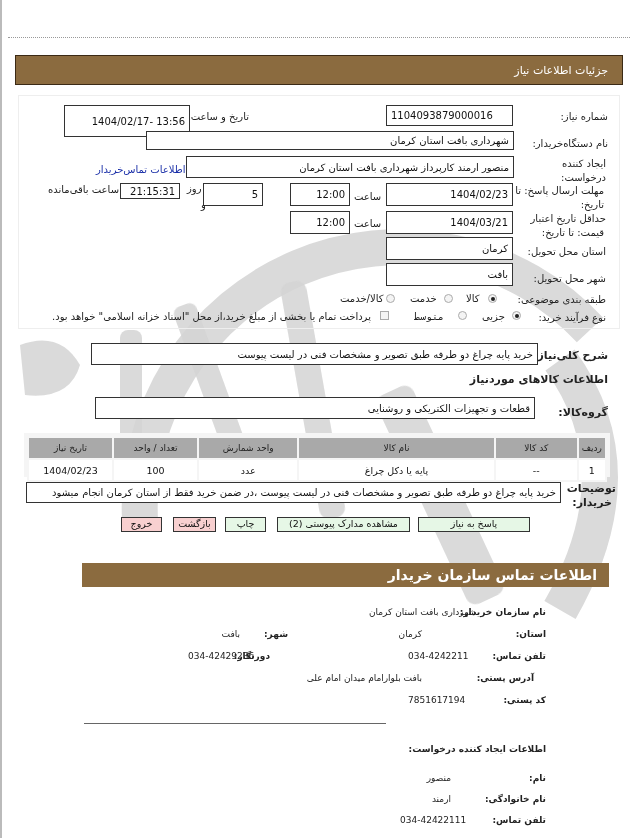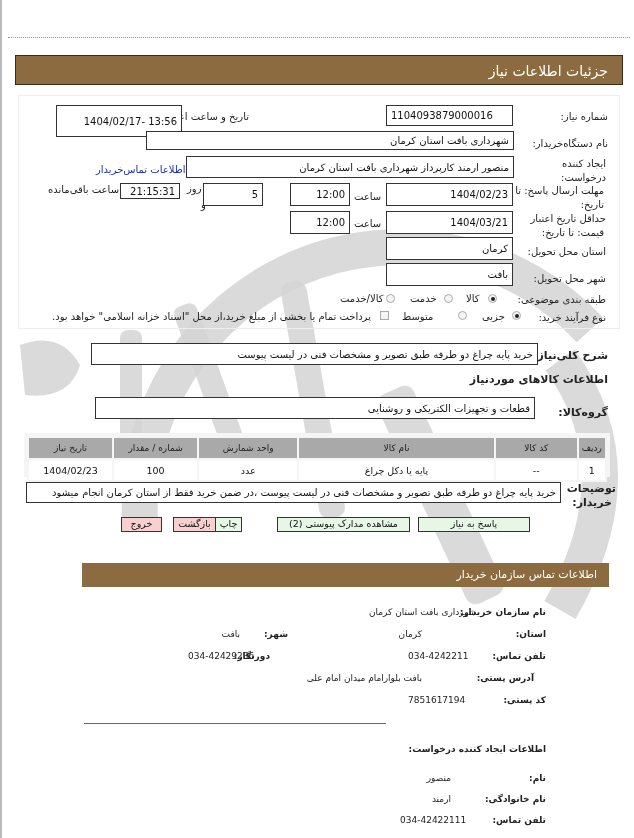--- a/index.html
+++ b/index.html
@@ -14,7 +14,7 @@
   .header-bar {
     position:absolute; left:15px; top:55px; width:608px; height:30px;
     background:#8b6b3f; border:1px solid #3b2a15; box-sizing:border-box;
-    color:#fff; font-size:14px; line-height:30px; padding-right:14px; z-index:1;
+    color:#fff; font-size:11px; line-height:30px; padding-right:14px; z-index:1;
   }
   .panel {
     position:absolute; left:18px; top:95px; width:600px; height:232px;

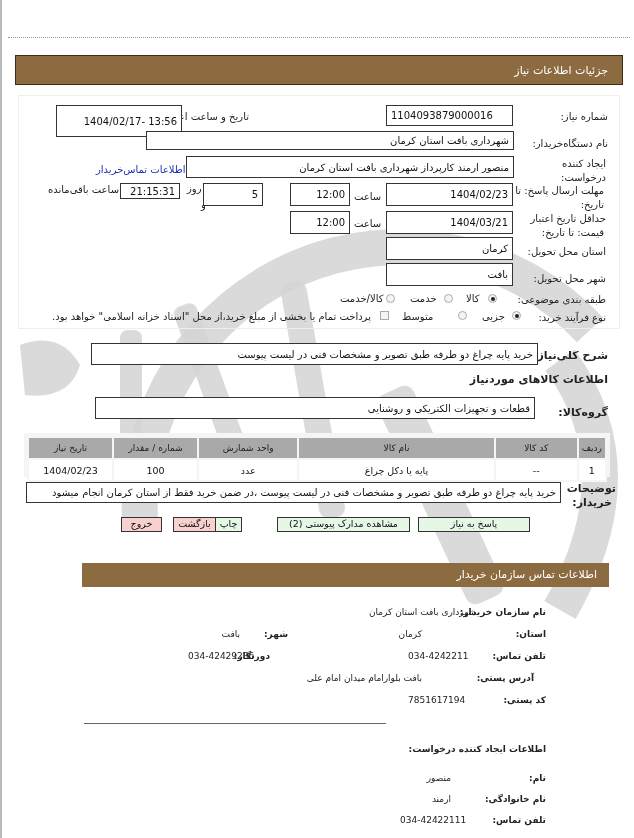--- a/index.html
+++ b/index.html
@@ -76,7 +76,7 @@
 <span class="lbl" style="right:26px; top:111px;">شماره نیاز:</span>
 <div class="box left" style="left:386px; top:105px; width:127px; height:21px;">1104093879000016</div>
 <span class="lbl" style="right:385px; top:111px;">تاریخ و ساعت اعلان عمومی:</span>
-<div class="box" style="left:56px; top:105px; width:126px; height:32px; justify-content:flex-end; direction:ltr;">1404/02/17- 13:56</div>
+<div class="box" style="left:64px; top:105px; width:126px; height:32px; justify-content:flex-end; direction:ltr;">1404/02/17- 13:56</div>
 
 <span class="lbl" style="right:26px; top:138px;">نام دستگاه‌خریدار:</span>
 <div class="box right" style="left:146px; top:131px; width:368px; height:19px;">شهرداری بافت استان کرمان</div>

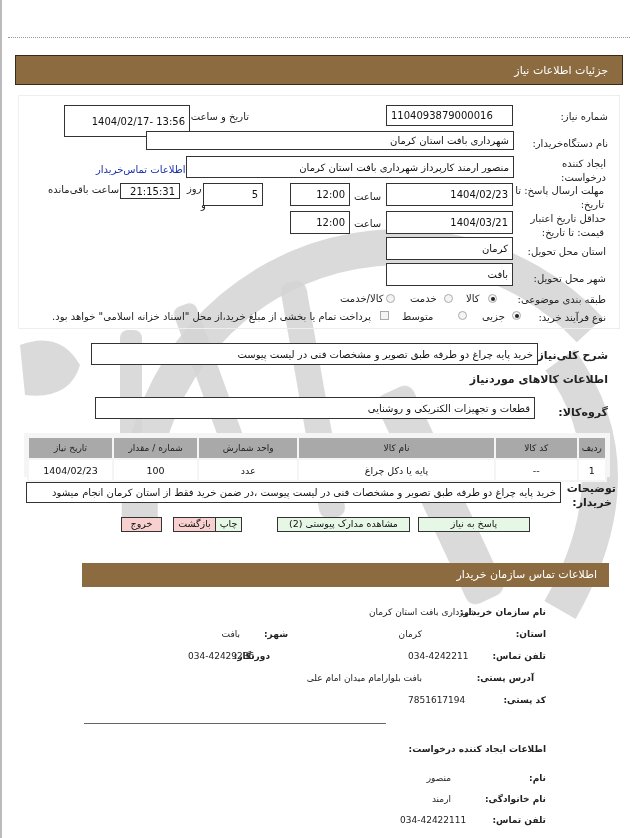--- a/index.html
+++ b/index.html
@@ -121,7 +121,7 @@
 <div class="radio on" style="left:512px; top:311px;"></div>
 <span class="lbl" style="left:482px; top:311px;">جزیی</span>
 <div class="radio" style="left:458px; top:311px;"></div>
-<span class="lbl" style="left:402px; top:311px;">متوسط</span>
+<span class="lbl" style="left:414px; top:311px;font-family:Liberation Mono, monospace;">متوسط</span>
 <div class="chk" style="left:380px; top:311px;"></div>
 <span class="lbl" style="left:52px; top:311px;">پرداخت تمام یا بخشی از مبلغ خرید،از محل "اسناد خزانه اسلامی" خواهد بود.</span>
 

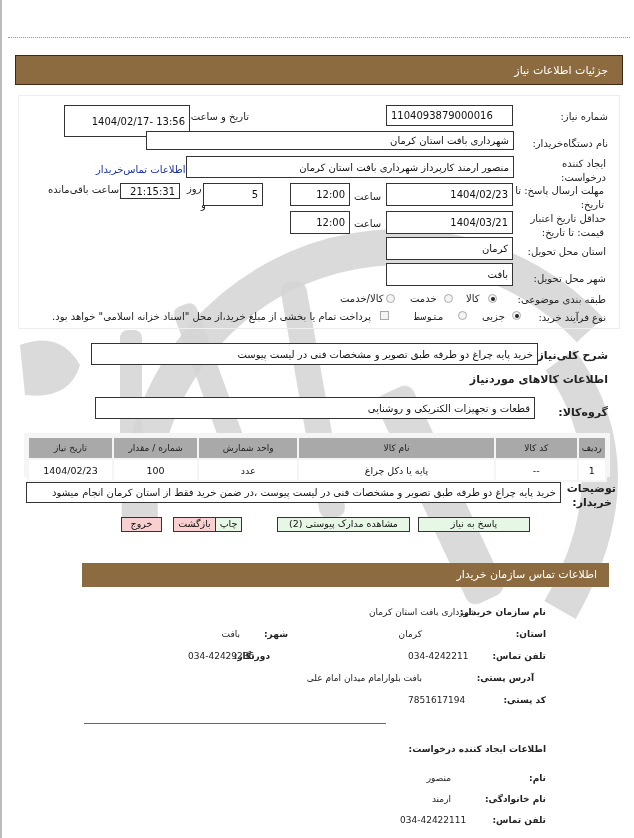--- a/index.html
+++ b/index.html
@@ -139,7 +139,7 @@
     <th style="width:78px;">کد کالا</th>
     <th style="width:190px;">نام کالا</th>
     <th style="width:95px;">واحد شمارش</th>
-    <th style="width:80px;">شماره / مقدار</th>
+    <th style="width:80px;">تعداد / واحد</th>
     <th style="width:80px;">تاریخ نیاز</th>
   </tr>
   <tr>

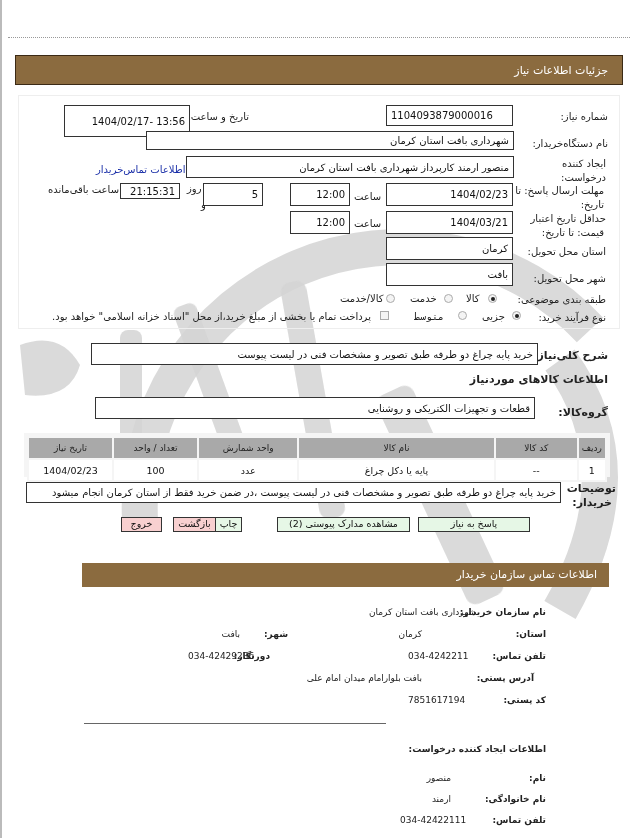--- a/index.html
+++ b/index.html
@@ -159,7 +159,7 @@
 
 <div class="btn green" style="left:418px; width:112px;">پاسخ به نیاز</div>
 <div class="btn green" style="left:277px; width:133px;">مشاهده مدارک پیوستی (2)</div>
-<div class="btn green" style="left:215px; width:27px;">چاپ</div>
+<div class="btn green" style="left:225px; width:41px;">چاپ</div>
 <div class="btn pink" style="left:173px; width:43px;">بازگشت</div>
 <div class="btn pink" style="left:121px; width:41px;">خروج</div>
 

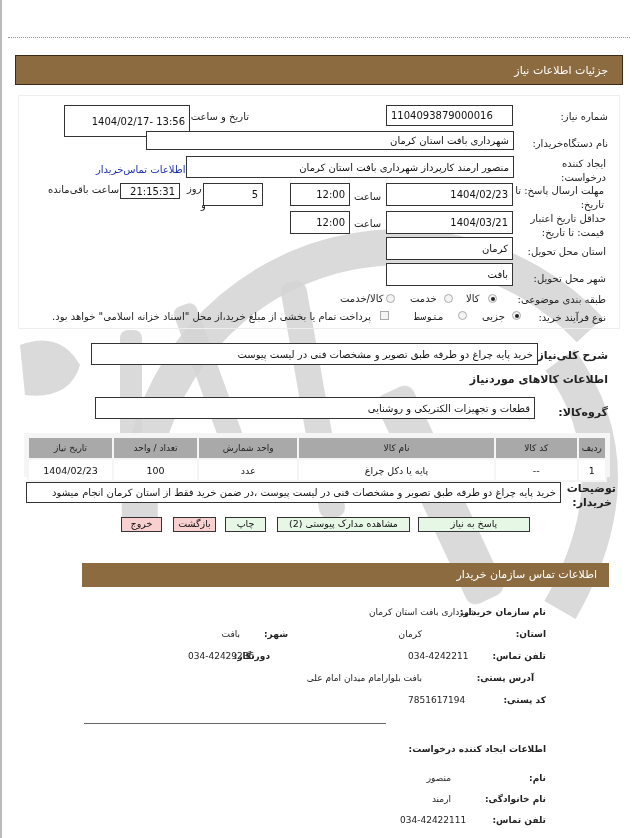--- a/index.html
+++ b/index.html
@@ -41,7 +41,7 @@
   .btn.pink { background:#f8d0d0; }
   .sec-bar {
     position:absolute; left:82px; top:563px; width:527px; height:24px;
-    background:#8b6b3f; color:#fff; font-weight:normal; font-size:11px; line-height:24px;
+    background:#8b6b3f; color:#fff; font-weight:bold; font-size:14px; line-height:24px;
     padding-right:12px; box-sizing:border-box; z-index:1;
   }
   .small { font-size:9px; }

